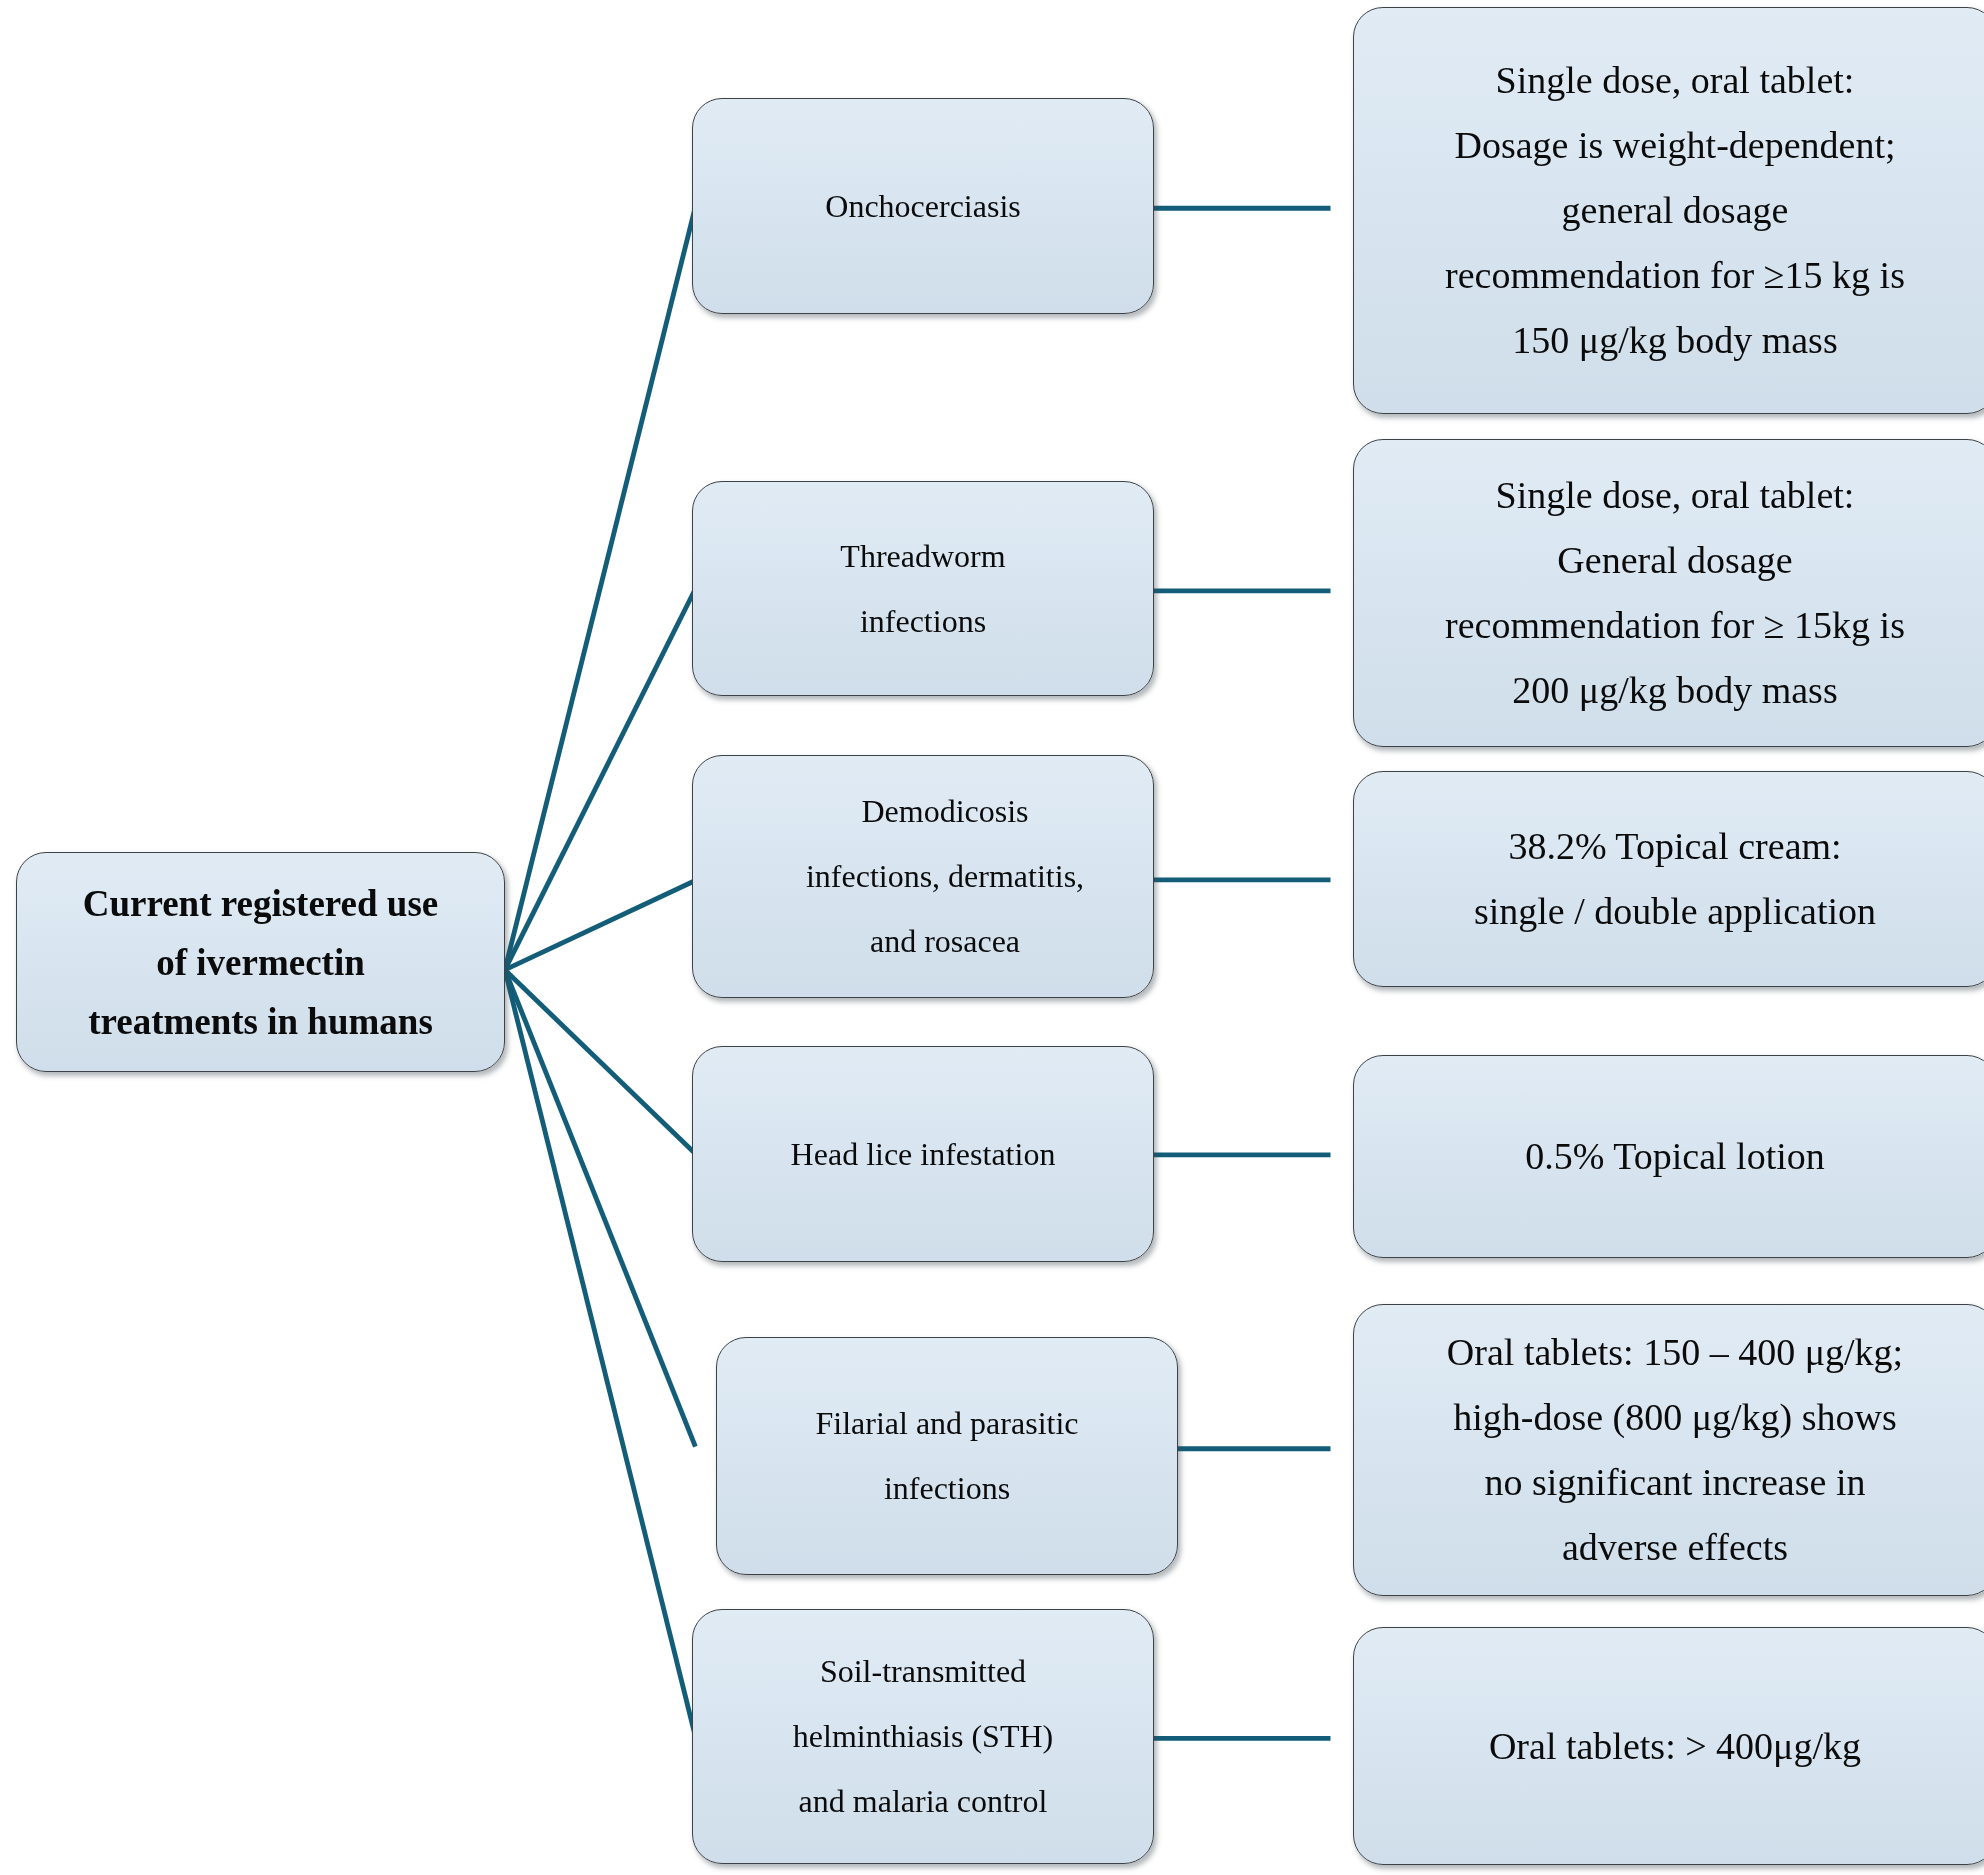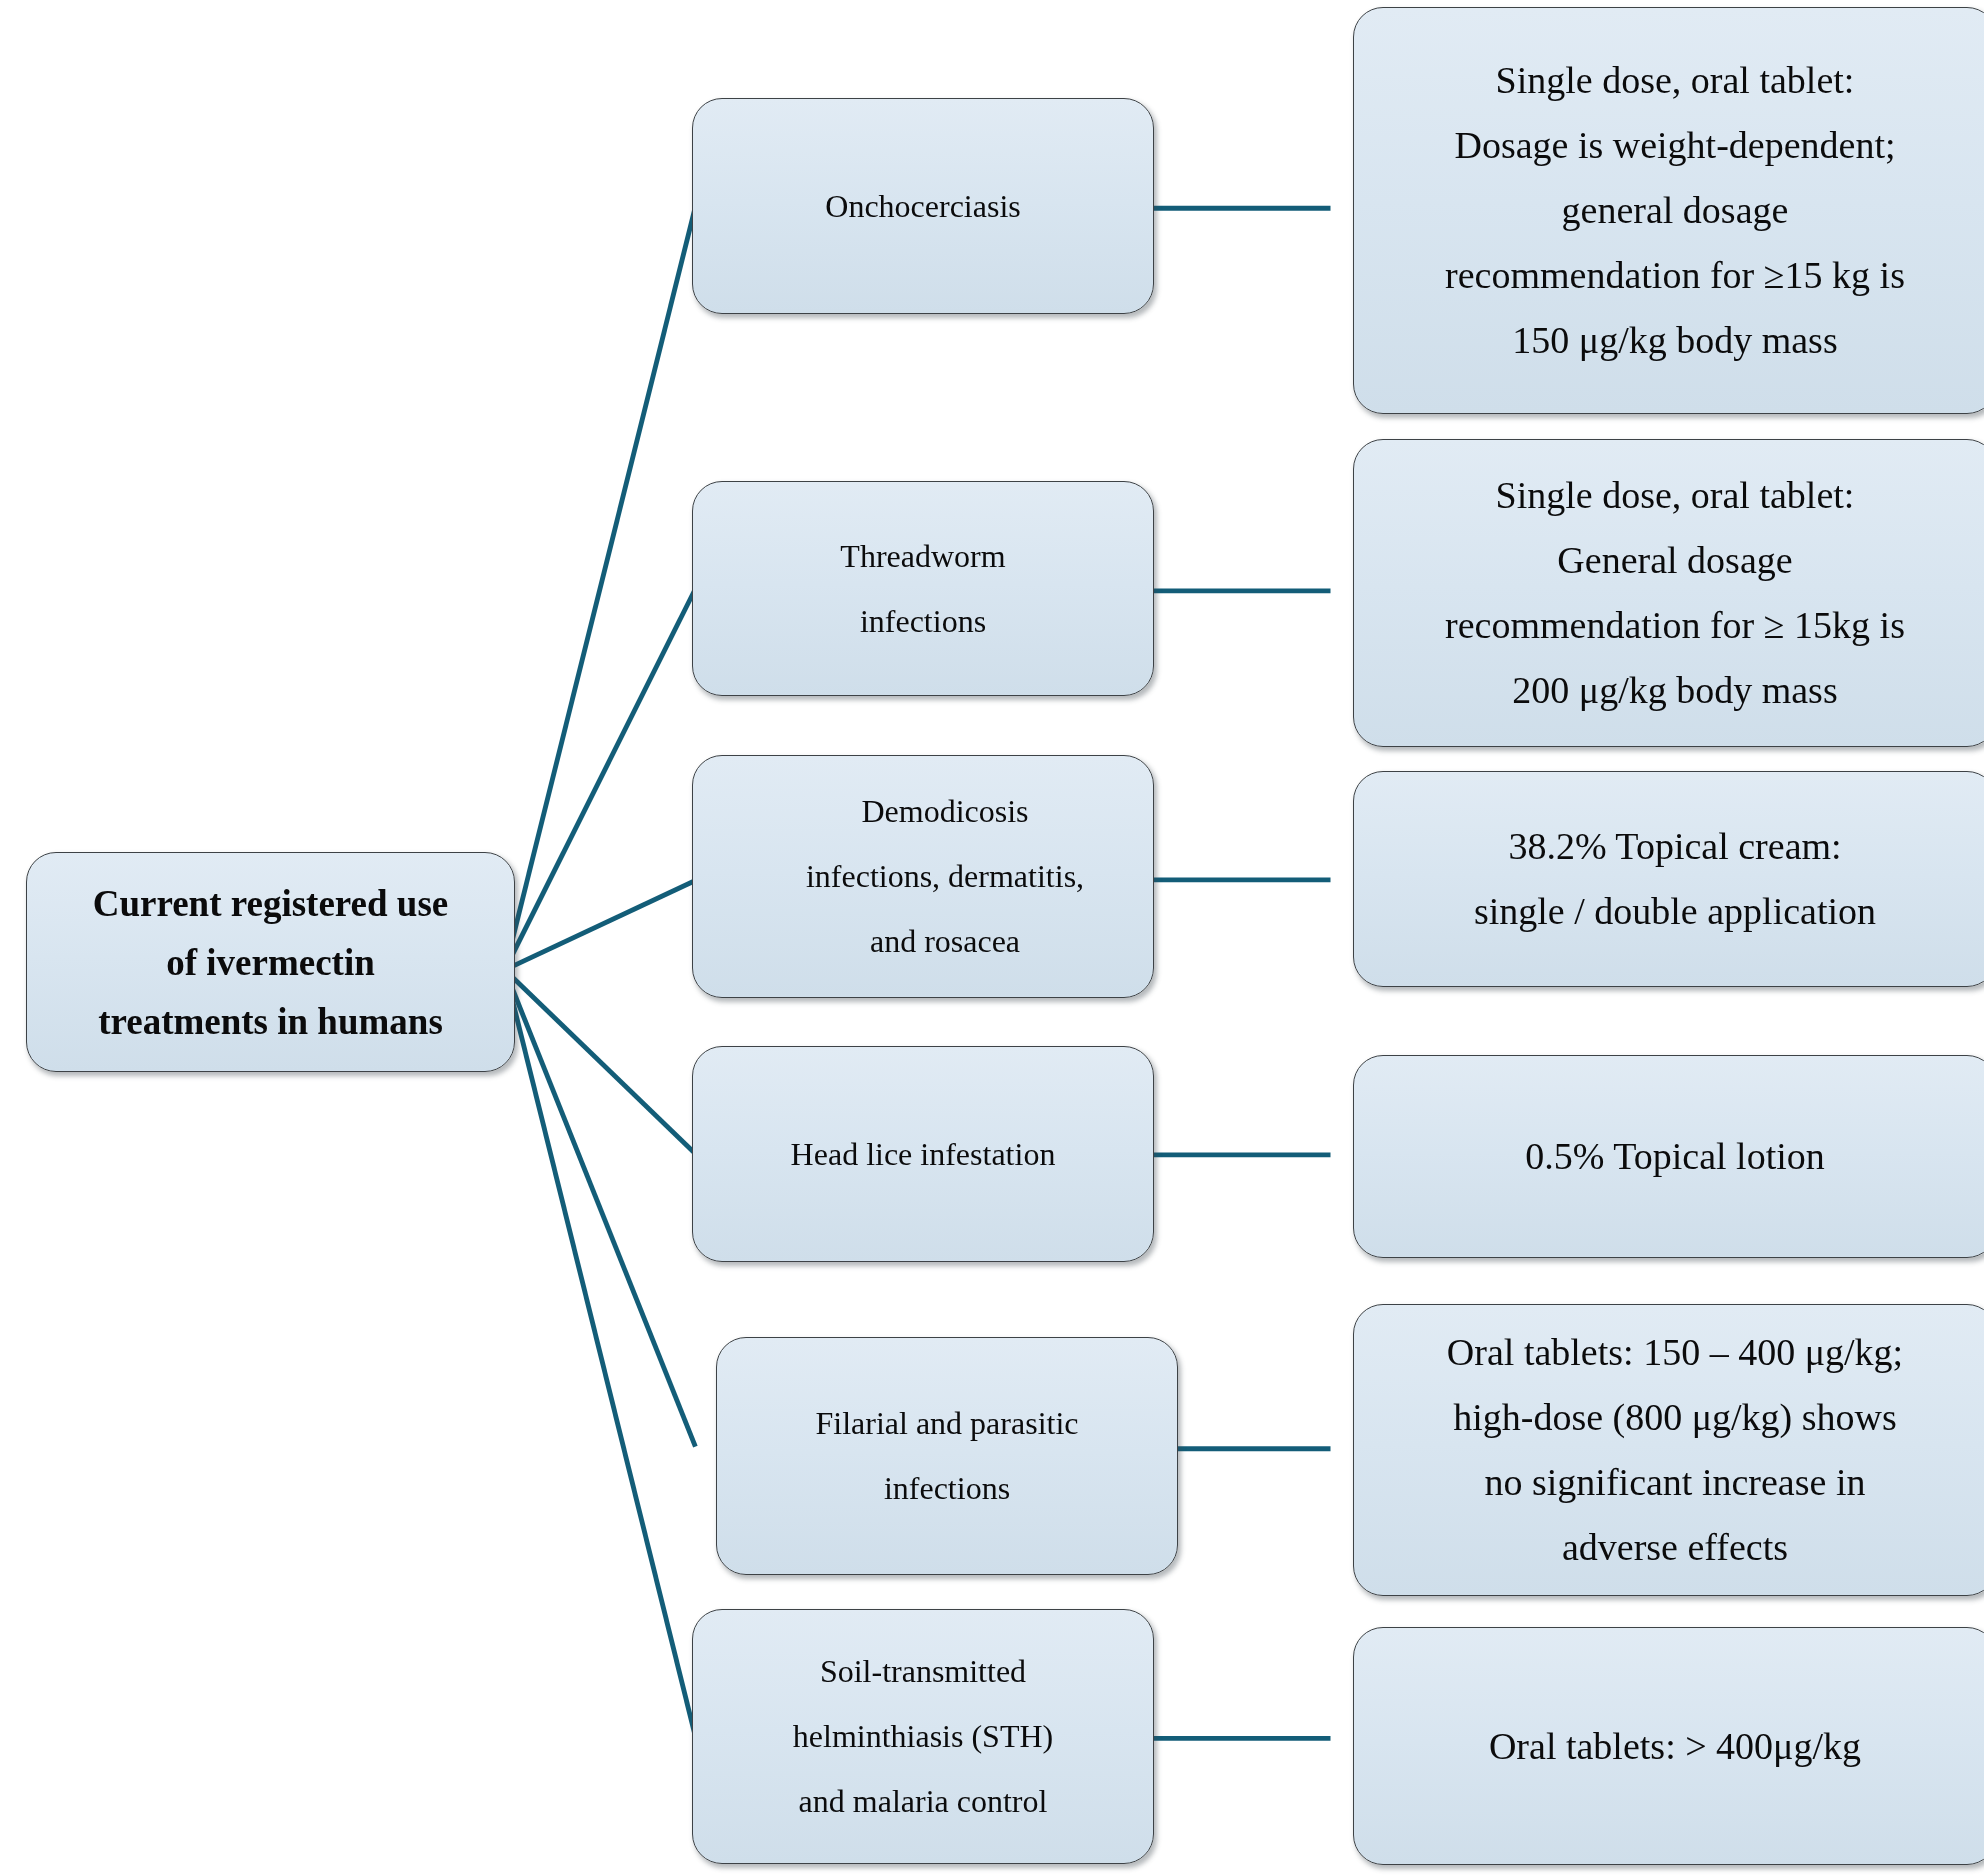--- a/index.html
+++ b/index.html
@@ -39,7 +39,7 @@
     display:block;
     padding:0 15px;
   }
-  .root-box{left:16px;top:852px;width:489px;height:220px;margin-left:10px;}
+  .root-box{left:16px;top:852px;width:489px;height:220px;}
   .root-box span{font-weight:bold;font-size:37px;line-height:59px;}
   .mid{left:692px;width:462px;}
   .mid span{font-size:32px;line-height:65px;}

